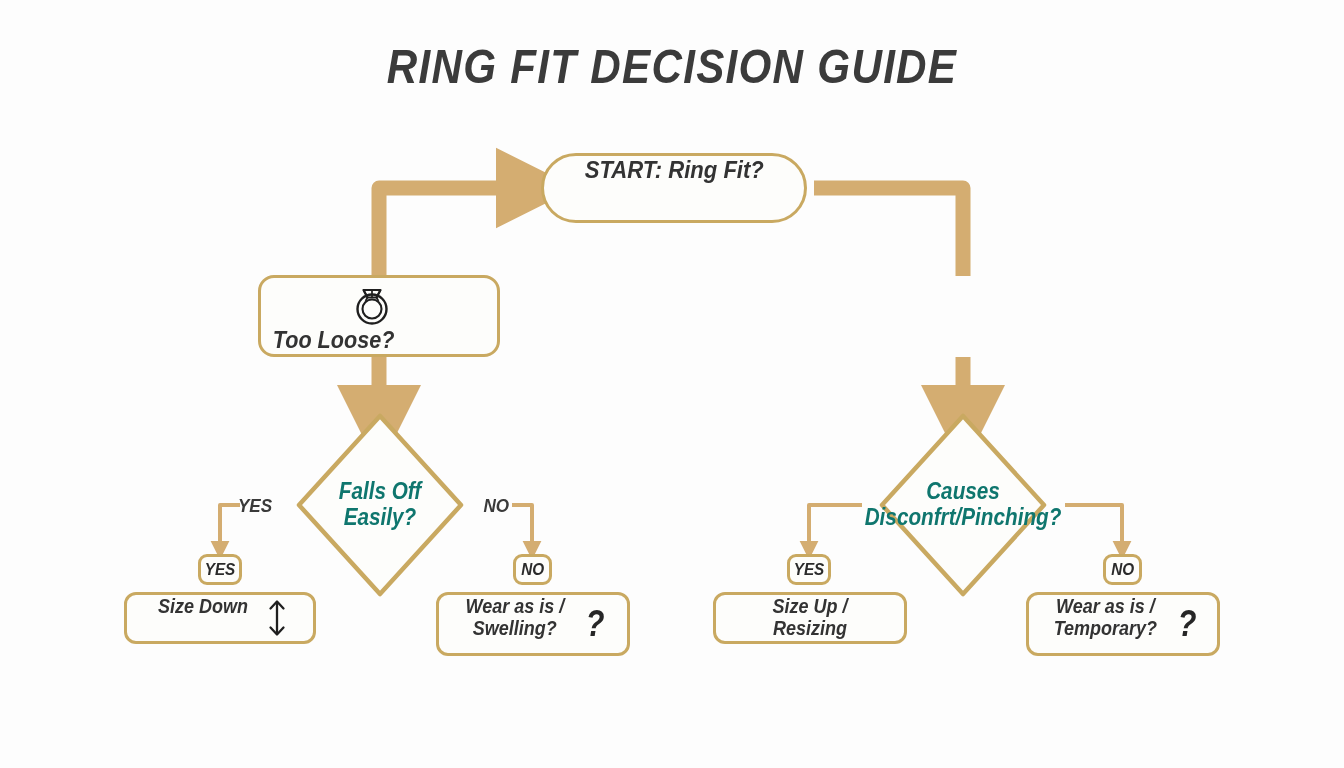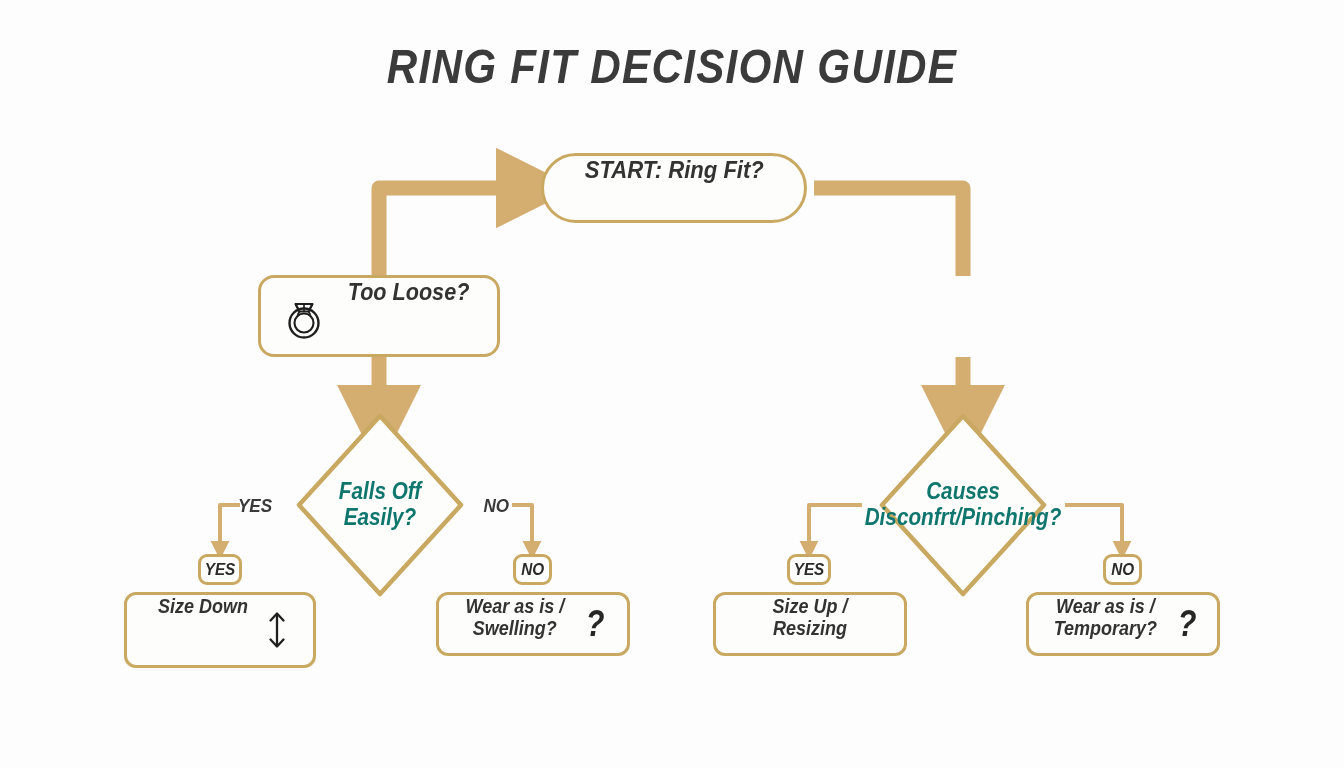--- a/index.html
+++ b/index.html
@@ -70,6 +70,7 @@
   .rnode {
     border-radius: 16px;
     font-size: 24px;
+    flex-direction: column;
   }
 
   .rnode .txt {

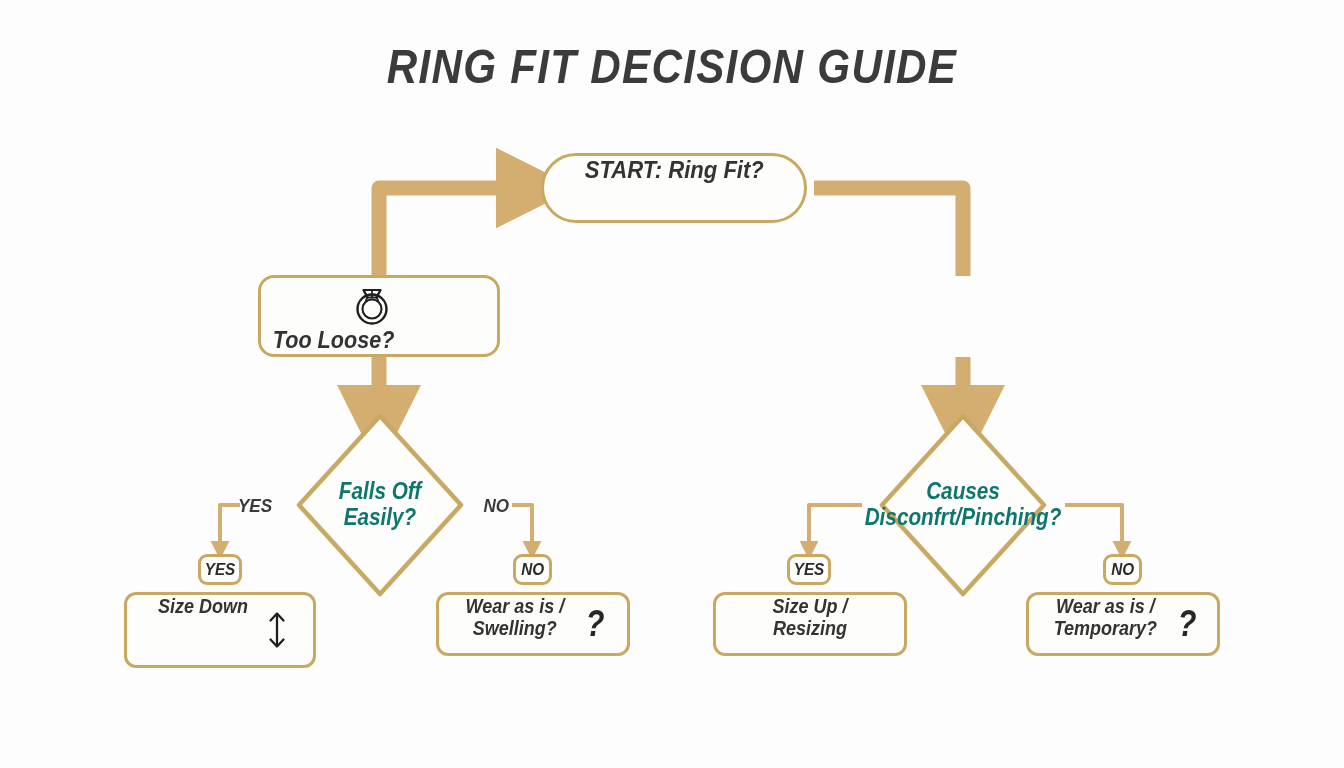--- a/index.html
+++ b/index.html
@@ -286,7 +286,7 @@
     <span>NO</span>
   </div>
 
-  <div class="node resbox" style="left:124px; top:592px; width:192px; height:76px;">
+  <div class="node resbox" style="left:124px; top:592px; width:192px; height:52px;">
     <span class="txt">
       <span>Size Down</span>
     </span>

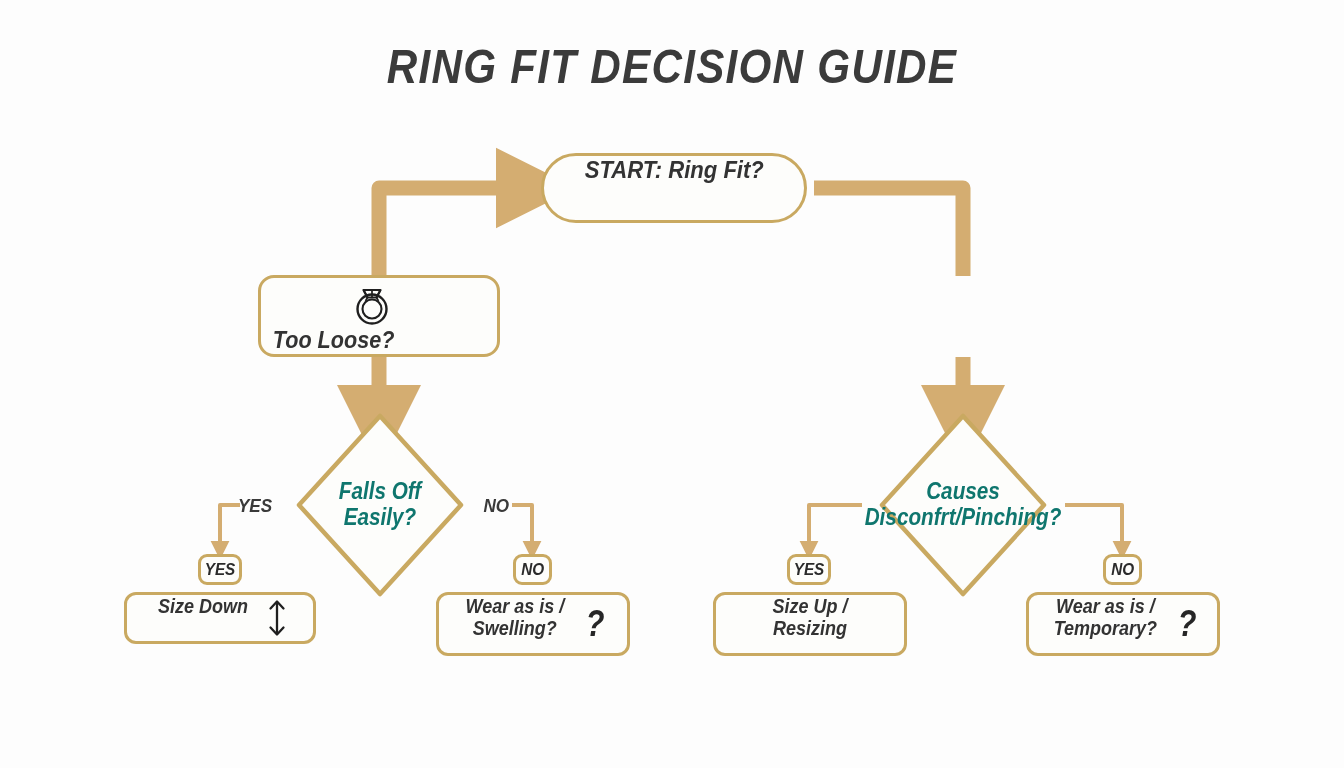--- a/index.html
+++ b/index.html
@@ -307,7 +307,7 @@
     <span class="trailicon qmark">?</span>
   </div>
 
-  <div class="node resbox" style="left:713px; top:592px; width:194px; height:64px;">
+  <div class="node resbox" style="left:713px; top:592px; width:194px; height:52px;">
     <span class="txt">
       <span>Size Up / Resizing</span>
     </span>

